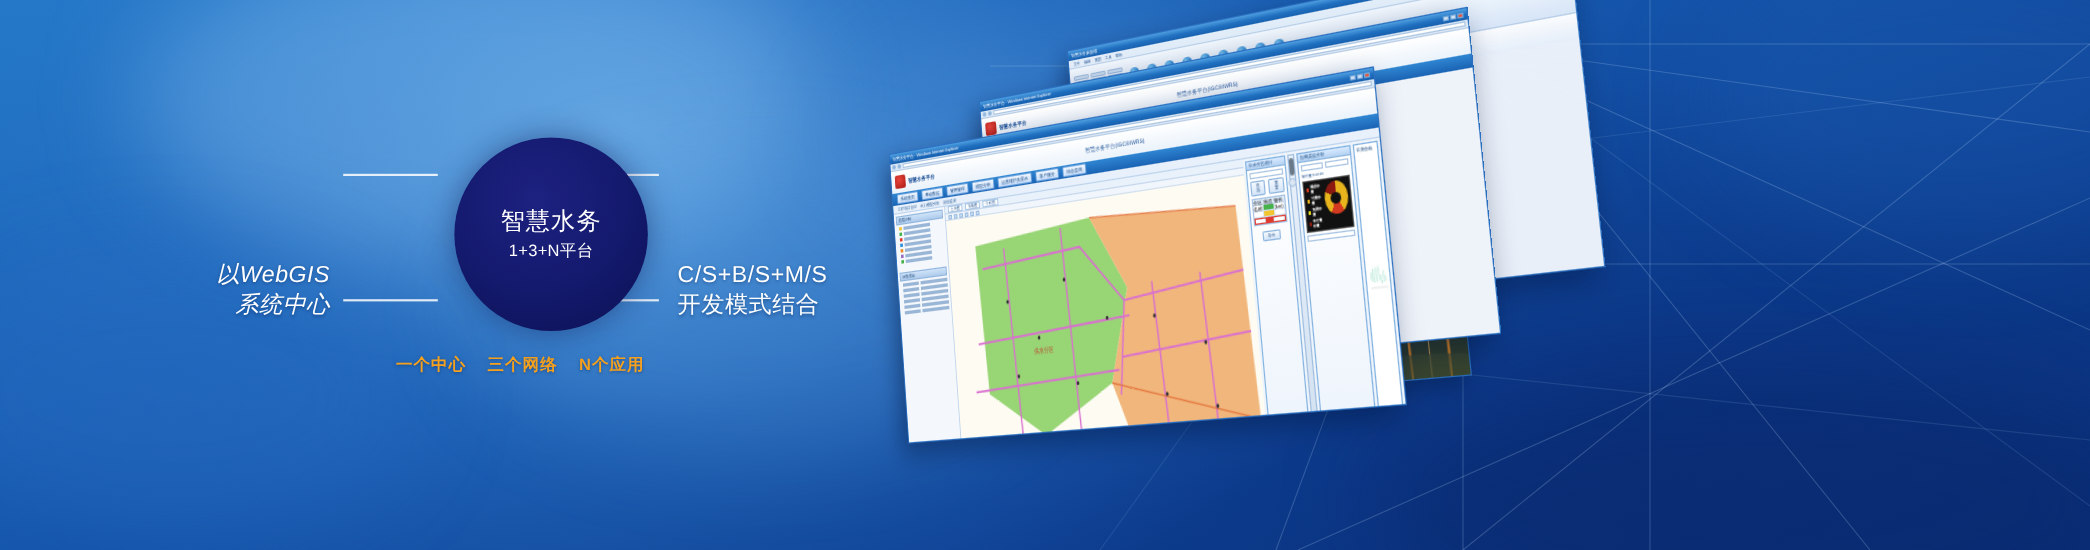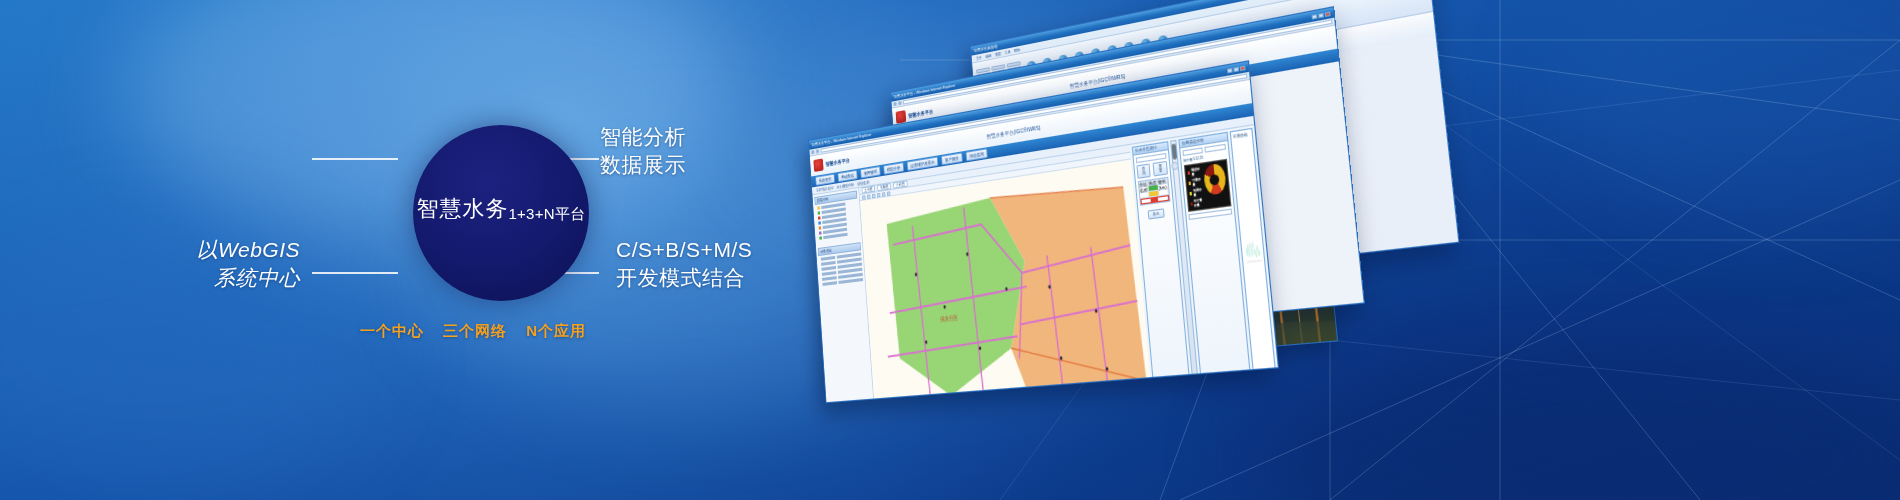--- a/index.html
+++ b/index.html
@@ -335,10 +335,6 @@
   <div class="feat left" id="feat-bl">
     <div>以WebGIS</div>
     <div>系统中心</div>
-  </div>
-  <div class="feat right" id="feat-tr">
-    <div>智能分析</div>
-    <div>数据展示</div>
   </div>
   <div class="feat right" id="feat-br">
     <div>C/S+B/S+M/S</div>

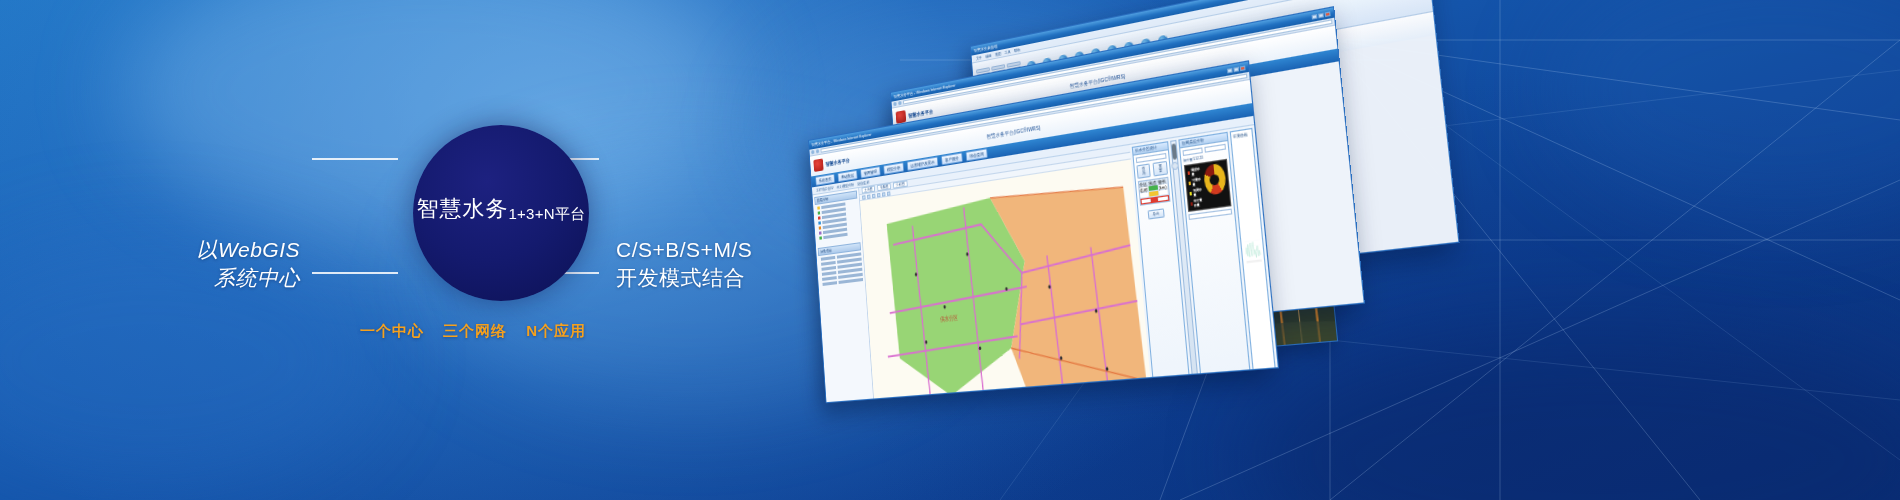--- a/index.html
+++ b/index.html
@@ -44,7 +44,7 @@
     background: radial-gradient(circle at 42% 32%, #1b1f78 0%, #131croll 0%, #141a6e 45%, #0d1257 100%);
     background: radial-gradient(circle at 42% 32%, #1d2180 0%, #141a6e 50%, #0c1154 100%);
     box-shadow: 0 0 28px rgba(8,16,70,0.45);
-    display: flex; 
+    display: flex; flex-direction: column;
     align-items: center; justify-content: center;
     color: #ffffff;
     text-align: center;

